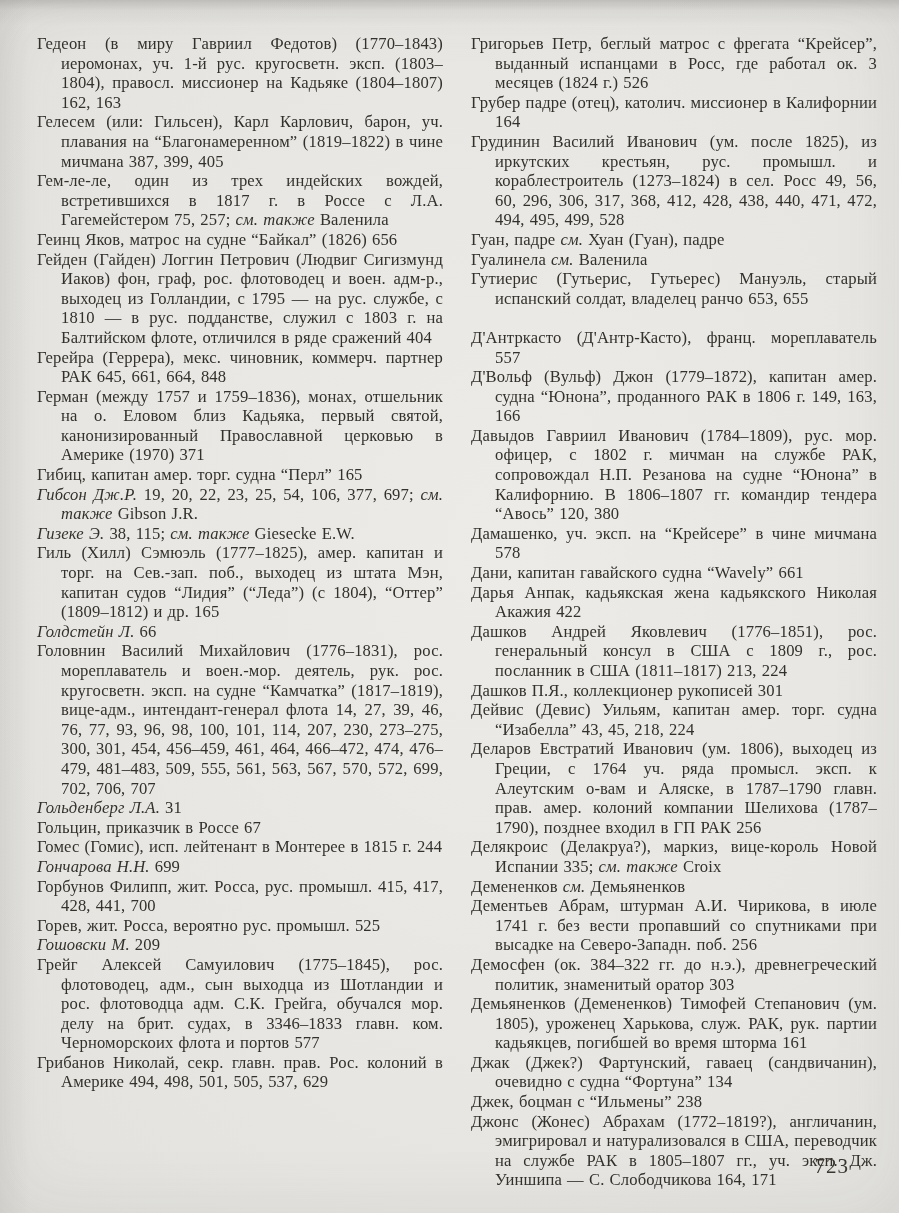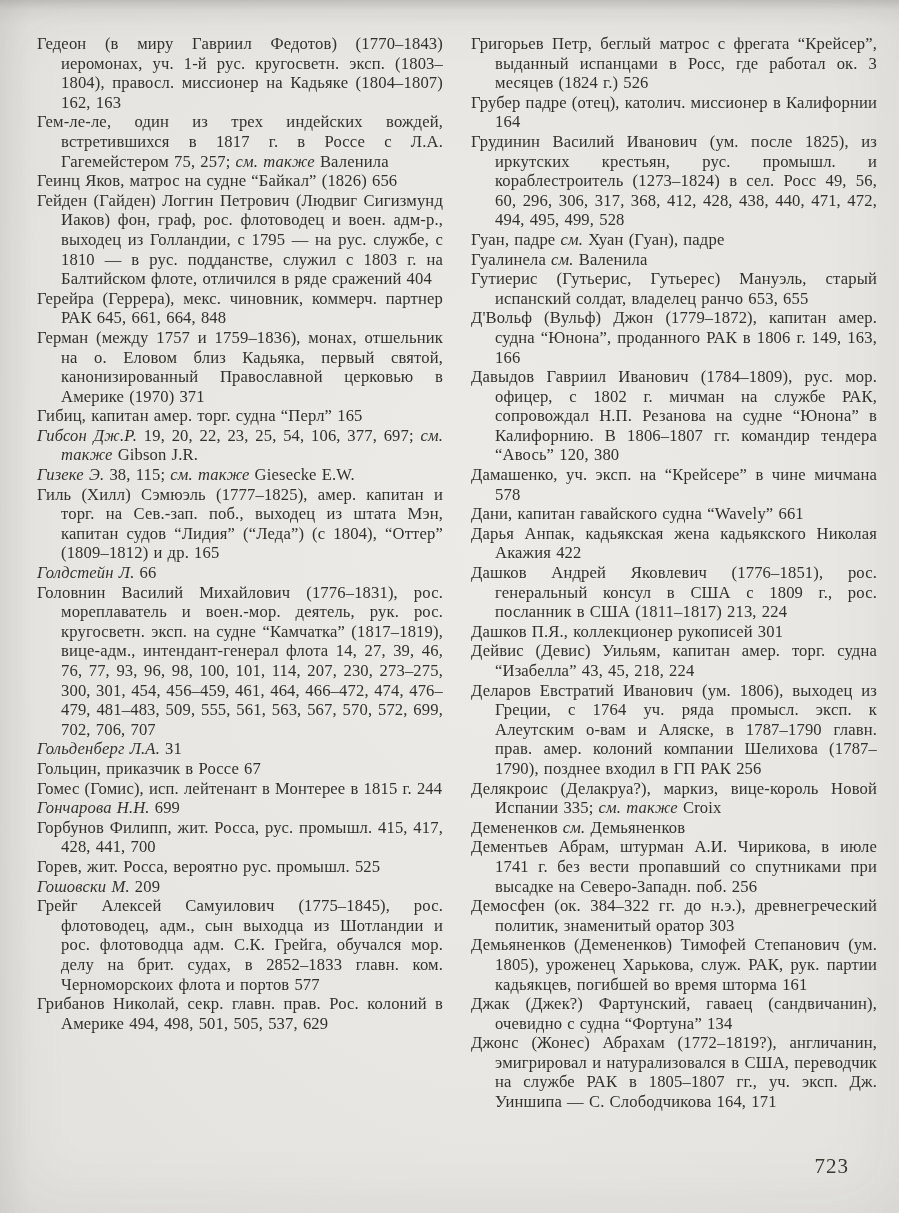--- a/index.html
+++ b/index.html
@@ -67,6 +67,7 @@
   <div class="columns">
     <div class="col">
         <p class="entry"><span>Гедеон (в миру Гавриил Федотов) (1770–1843) иеромонах, уч. 1-й рус. кругосветн. эксп. (1803–1804), правосл. миссионер на Кадьяке (1804–1807) 162, 163</span></p>
+        <p class="entry"><span>Гелесем (или: Гильсен), Карл Карлович, барон, уч. плавания на “Благонамеренном” (1819–1822) в чине мичмана 387, 399, 405</span></p>
         <p class="entry"><span>Гем-ле-ле, один из трех индейских вождей, встретившихся в 1817 г. в Россе с Л.А. Гагемейстером 75, 257; </span><i>см. также</i><span> Валенила</span></p>
         <p class="entry"><span>Геинц Яков, матрос на судне “Байкал” (1826) 656</span></p>
         <p class="entry"><span>Гейден (Гайден) Логгин Петрович (Людвиг Сигизмунд Иаков) фон, граф, рос. флотоводец и воен. адм-р., выходец из Голландии, с 1795 — на рус. службе, с 1810 — в рус. подданстве, служил с 1803 г. на Балтийском флоте, отличился в ряде сражений 404</span></p>

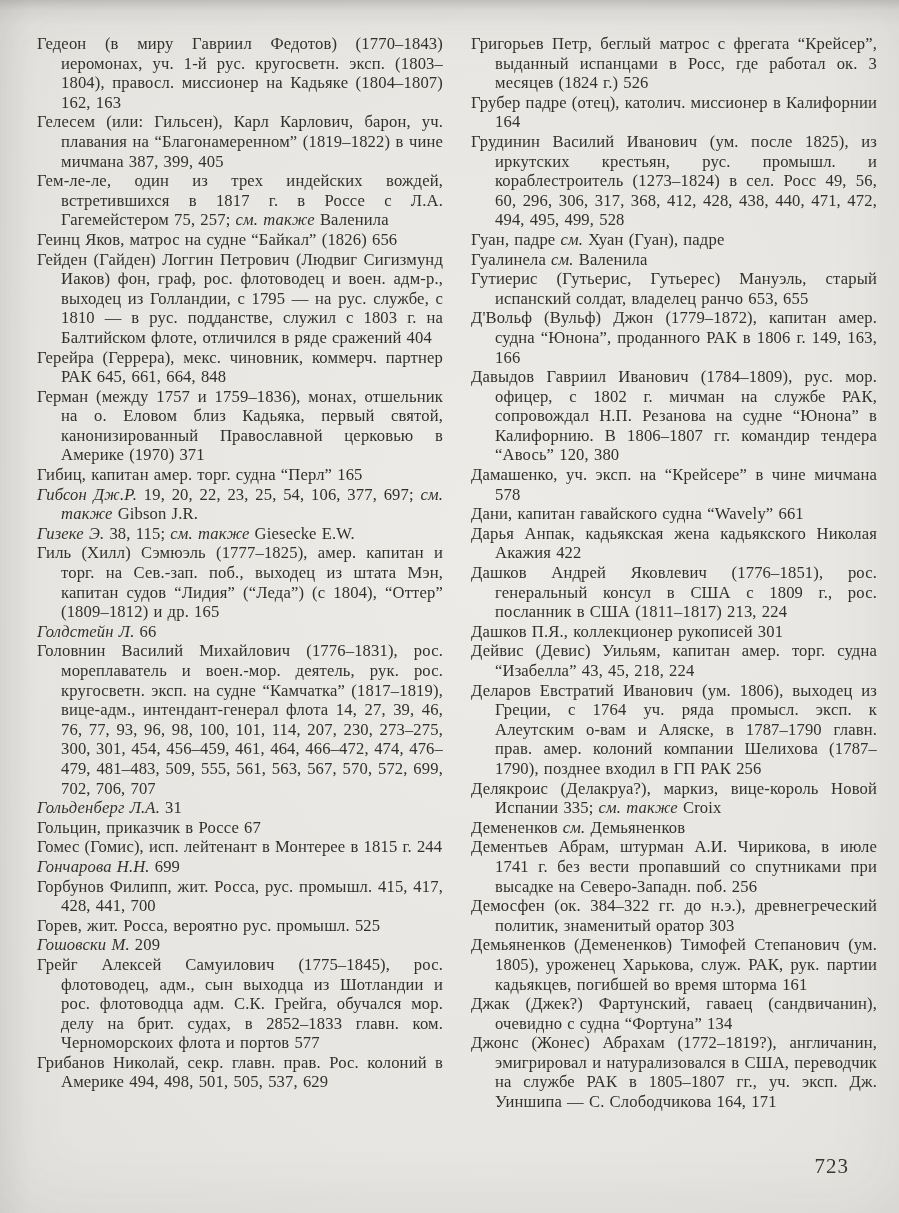--- a/index.html
+++ b/index.html
@@ -96,6 +96,7 @@
         <p class="entry"><span>Гуан, падре </span><i>см.</i><span> Хуан (Гуан), падре</span></p>
         <p class="entry"><span>Гуалинела </span><i>см.</i><span> Валенила</span></p>
         <p class="entry"><span>Гутиерис (Гутьерис, Гутьерес) Мануэль, старый испанский солдат, владелец ранчо 653, 655</span></p>
+        <p class="entry gap-before"><span>Д'Антркасто (Д'Антр-Касто), франц. мореплаватель 557</span></p>
         <p class="entry"><span>Д'Вольф (Вульф) Джон (1779–1872), капитан амер. судна “Юнона”, проданного РАК в 1806 г. 149, 163, 166</span></p>
         <p class="entry"><span>Давыдов Гавриил Иванович (1784–1809), рус. мор. офицер, с 1802 г. мичман на службе РАК, сопровождал Н.П. Резанова на судне “Юнона” в Калифорнию. В 1806–1807 гг. командир тендера “Авось” 120, 380</span></p>
         <p class="entry"><span>Дамашенко, уч. эксп. на “Крейсере” в чине мичмана 578</span></p>

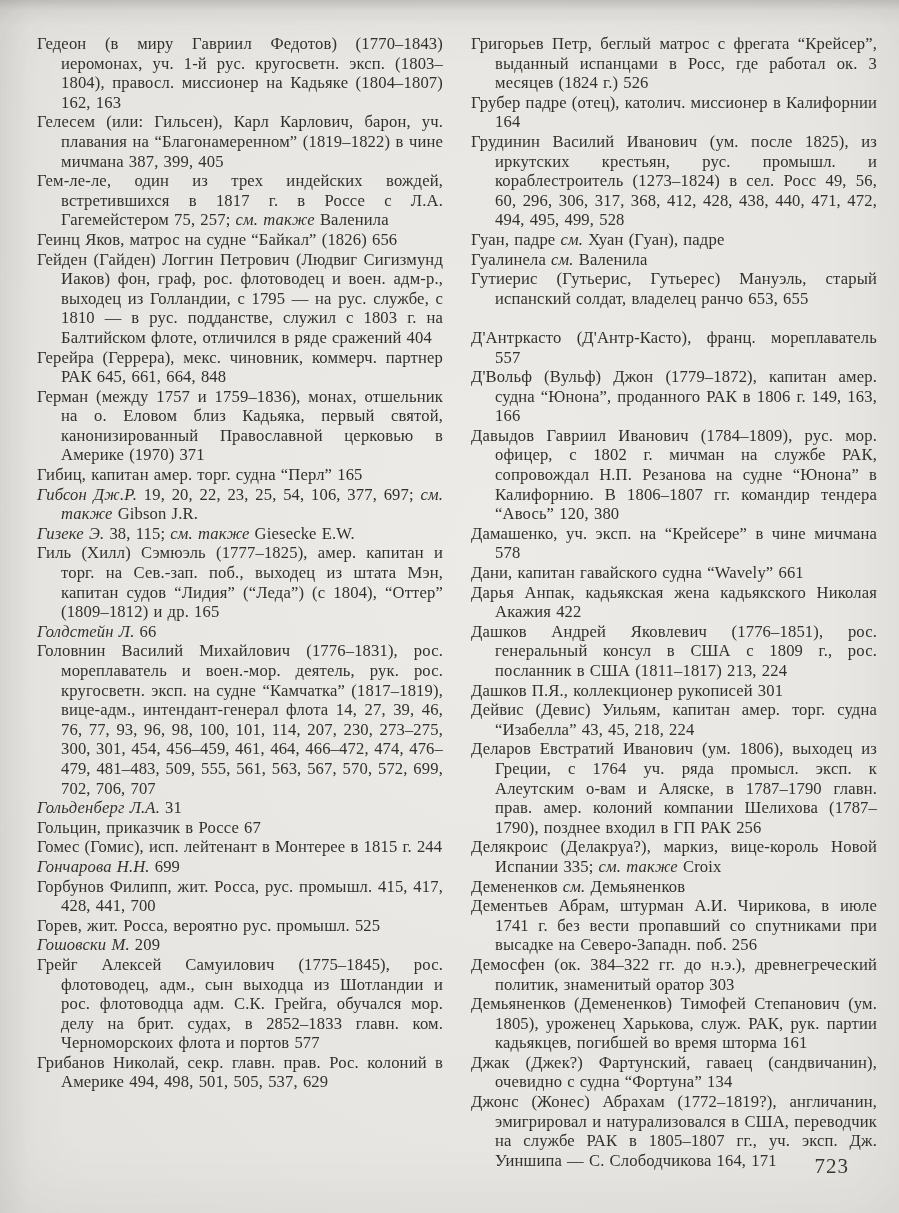--- a/index.html
+++ b/index.html
@@ -86,7 +86,7 @@
         <p class="entry"><span>Горбунов Филипп, жит. Росса, рус. промышл. 415, 417, 428, 441, 700</span></p>
         <p class="entry"><span>Горев, жит. Росса, вероятно рус. промышл. 525</span></p>
         <p class="entry"><i>Гошовски М.</i><span> 209</span></p>
-        <p class="entry"><span>Грейг Алексей Самуилович (1775–1845), рос. флотоводец, адм., сын выходца из Шотландии и рос. флотоводца адм. С.К. Грейга, обучался мор. делу на брит. судах, в 2852–1833 главн. ком. Черноморскоих флота и портов 577</span></p>
+        <p class="entry"><span>Грейг Алексей Самуилович (1775–1845), рос. флотоводец, адм., сын выходца из Шотландии и рос. флотоводца адм. С.К. Грейга, обучался мор. делу на брит. судах, в 3346–1833 главн. ком. Черноморскоих флота и портов 577</span></p>
         <p class="entry"><span>Грибанов Николай, секр. главн. прав. Рос. колоний в Америке 494, 498, 501, 505, 537, 629</span></p>
       </div>
     <div class="col">

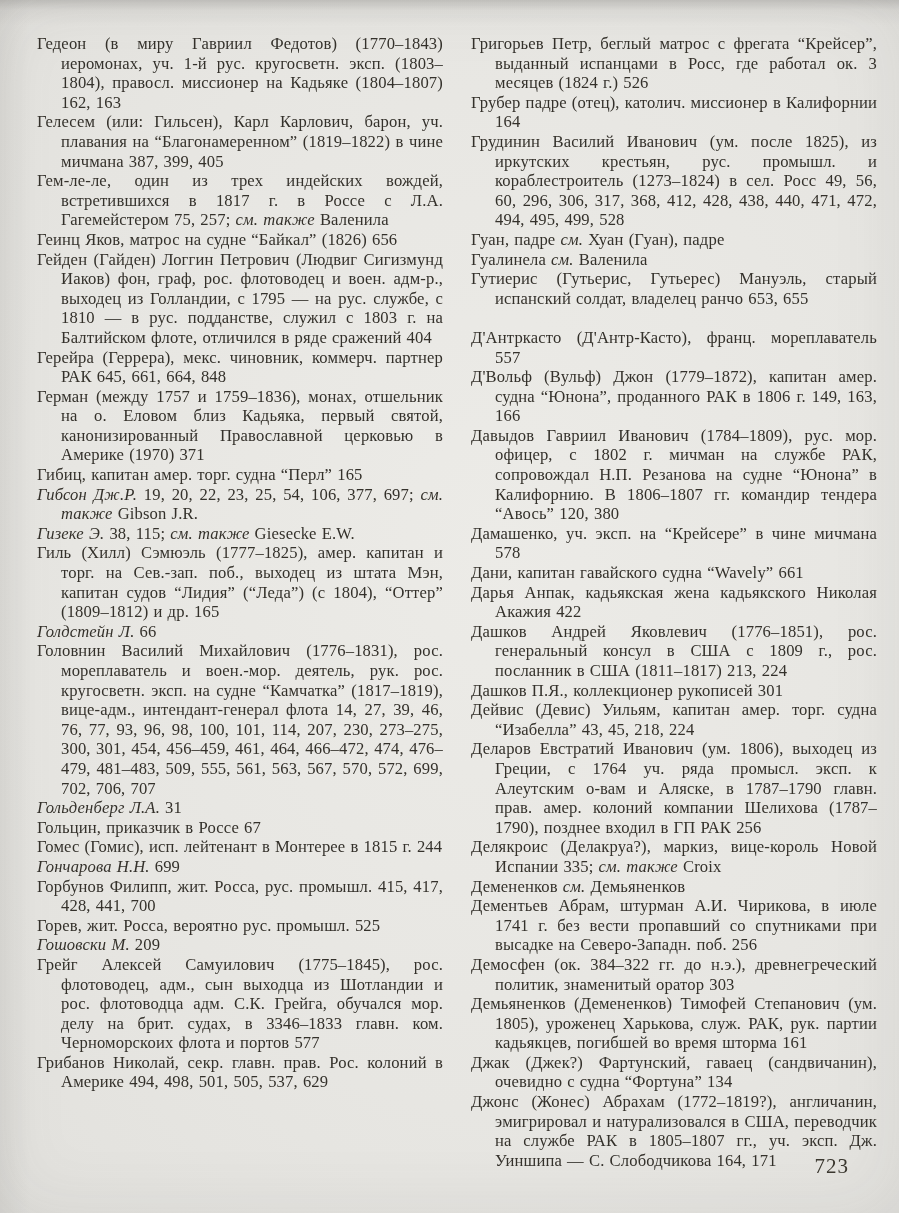--- a/index.html
+++ b/index.html
@@ -112,6 +112,7 @@
         <p class="entry"><span>Демосфен (ок. 384–322 гг. до н.э.), древнегреческий политик, знаменитый оратор 303</span></p>
         <p class="entry"><span>Демьяненков (Демененков) Тимофей Степанович (ум. 1805), уроженец Харькова, служ. РАК, рук. партии кадьякцев, погибшей во время шторма 161</span></p>
         <p class="entry"><span>Джак (Джек?) Фартунский, гаваец (сандвичанин), очевидно с судна “Фортуна” 134</span></p>
+        <p class="entry"><span>Джек, боцман с “Ильмены” 238</span></p>
         <p class="entry"><span>Джонс (Жонес) Абрахам (1772–1819?), англичанин, эмигрировал и натурализовался в США, переводчик на службе РАК в 1805–1807 гг., уч. эксп. Дж. Уиншипа — С. Слободчикова 164, 171</span></p>
       </div>
   </div>

